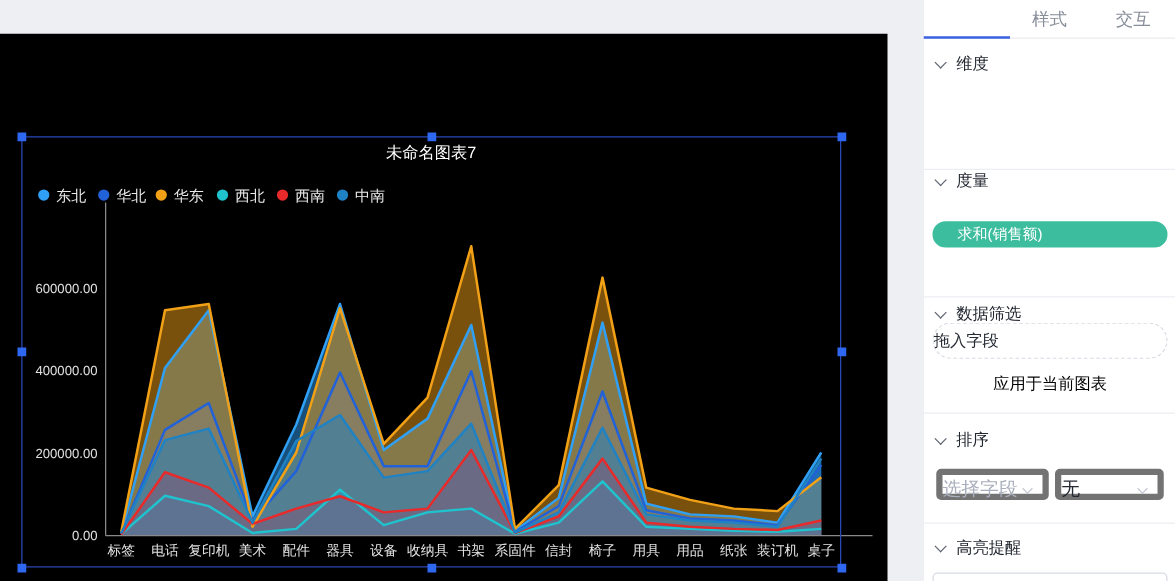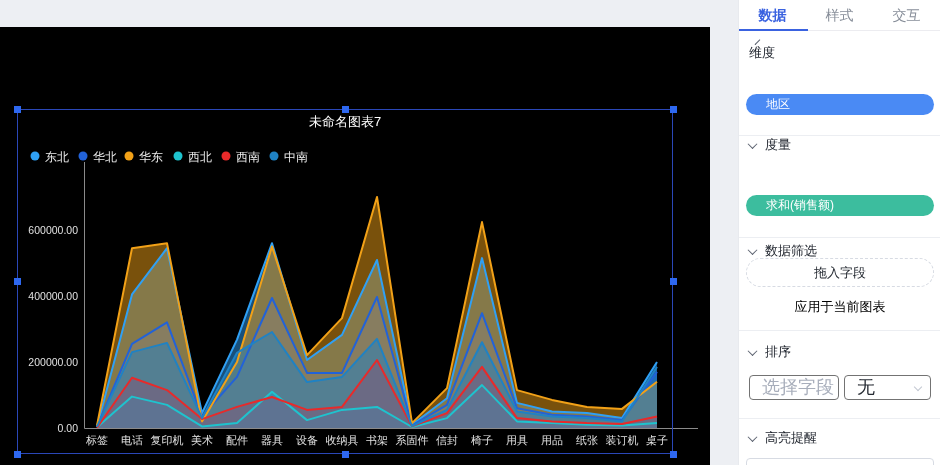--- a/index.html
+++ b/index.html
@@ -128,7 +128,6 @@
   <div id="panel">
 
     <div class="tabs">
-      <div class="tab active" style="left:0;">数据</div>
       <div class="tab" style="left:67px;">样式</div>
       <div class="tab" style="left:134px;">交互</div>
       <div class="tab-underline"></div>

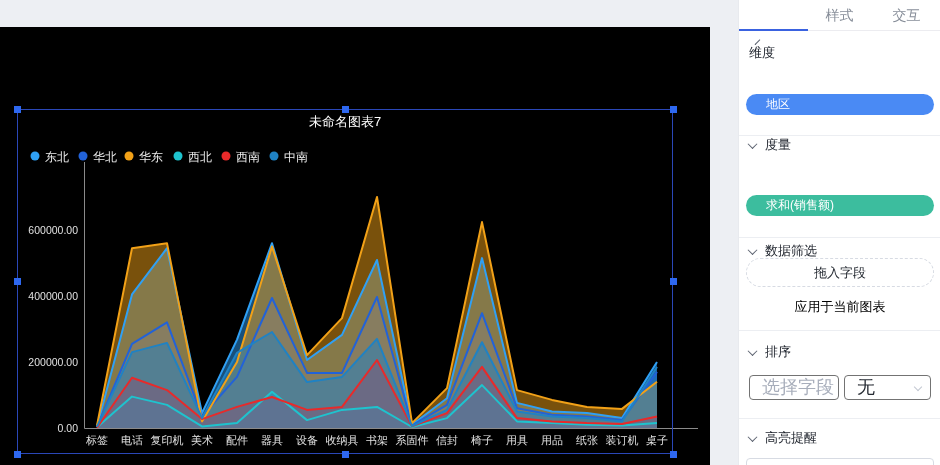--- a/index.html
+++ b/index.html
@@ -133,7 +133,7 @@
       <div class="tab-underline"></div>
     </div>
 
-    <div class="sec-hdr" style="top:43px;flex-direction:column;">
+    <div class="sec-hdr" style="top:43px;">
       <span class="chev"></span>
       <span>维度</span>
     </div>

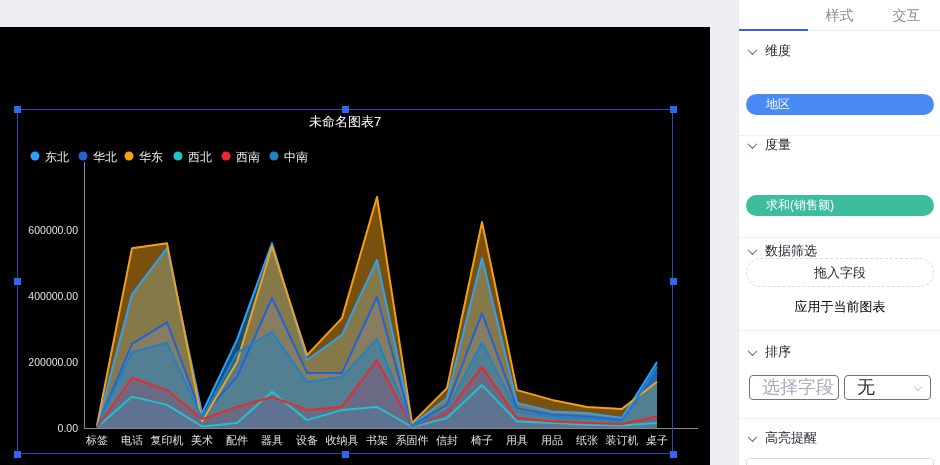--- a/index.html
+++ b/index.html
@@ -137,7 +137,6 @@
       <span class="chev"></span>
       <span>维度</span>
     </div>
-    <div class="chip blue" style="top:94px;">地区</div>
 
     <div class="divider" style="top:135px;"></div>
 

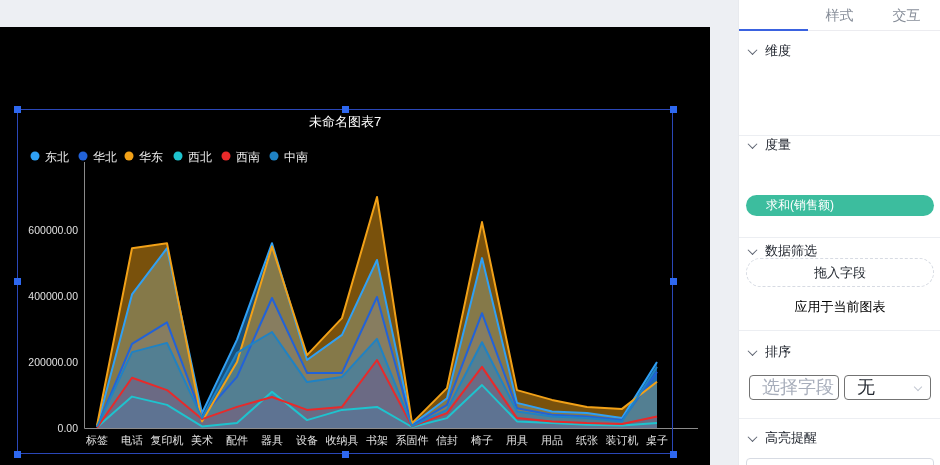--- a/index.html
+++ b/index.html
@@ -144,7 +144,7 @@
       <span class="chev"></span>
       <span>度量</span>
     </div>
-    <div class="chip green" style="top:195px;">求和(销售额)</div>
+    <div class="chip green" style="top:177px;">求和(销售额)</div>
 
     <div class="divider" style="top:237px;"></div>
 

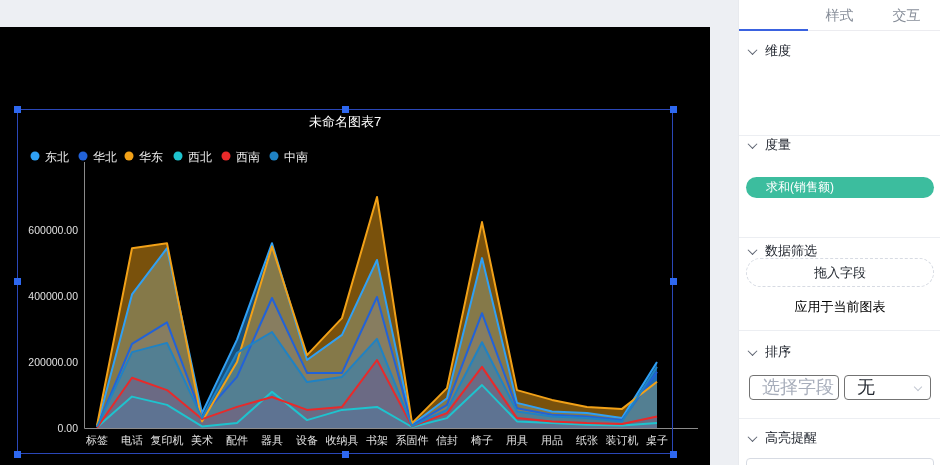--- a/index.html
+++ b/index.html
@@ -39,7 +39,7 @@
   .chip.green { background:#3cbd9e; }
 
   .dropzone { position:absolute; left:7px; top:258px; width:188px; height:29px;
-              border:1px dashed #d7dbe3; border-radius:15px; text-align:center;
+              border:1px dashed #d7dbe3; border-radius:15px; 
               line-height:27px; font-size:13px; color:#262b33; cursor:pointer; }
   .hint { position:absolute; left:0; top:298px; width:202px; text-align:center;
           font-size:13px; color:#000000; }

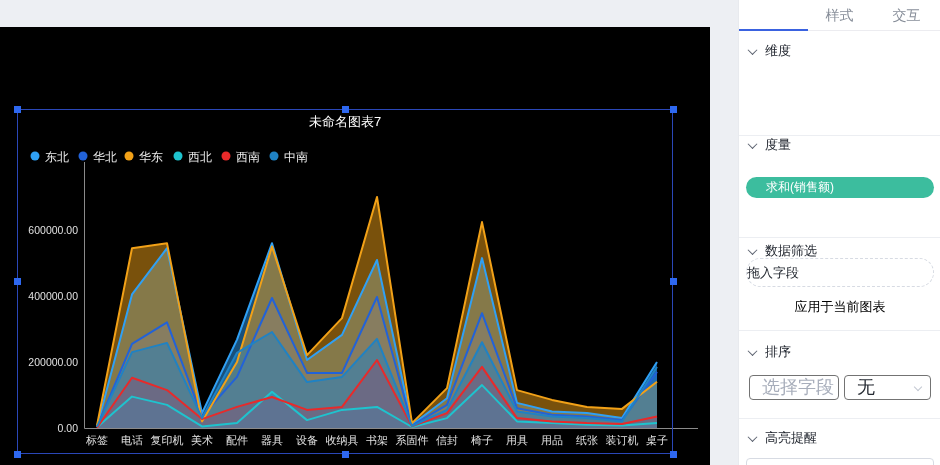--- a/index.html
+++ b/index.html
@@ -44,8 +44,8 @@
   .hint { position:absolute; left:0; top:298px; width:202px; text-align:center;
           font-size:13px; color:#000000; }
 
-  .select { position:absolute; top:375px; height:25px; background:#fff; border:1px solid #737373;
-            border-radius:4px; font-size:18px; line-height:23px; padding-left:12px; cursor:pointer; }
+  .select { position:absolute; top:375px; height:25px; background:#fff; border:5px solid #737373;
+            border-radius:4px; font-size:15px; line-height:23px; padding-left:0; cursor:pointer; }
   .select .sel-chev { position:absolute; right:9px; top:8px; width:6px; height:6px;
             border-left:1.5px solid #c2c7d1; border-bottom:1.5px solid #c2c7d1;
             transform:rotate(-45deg); }

